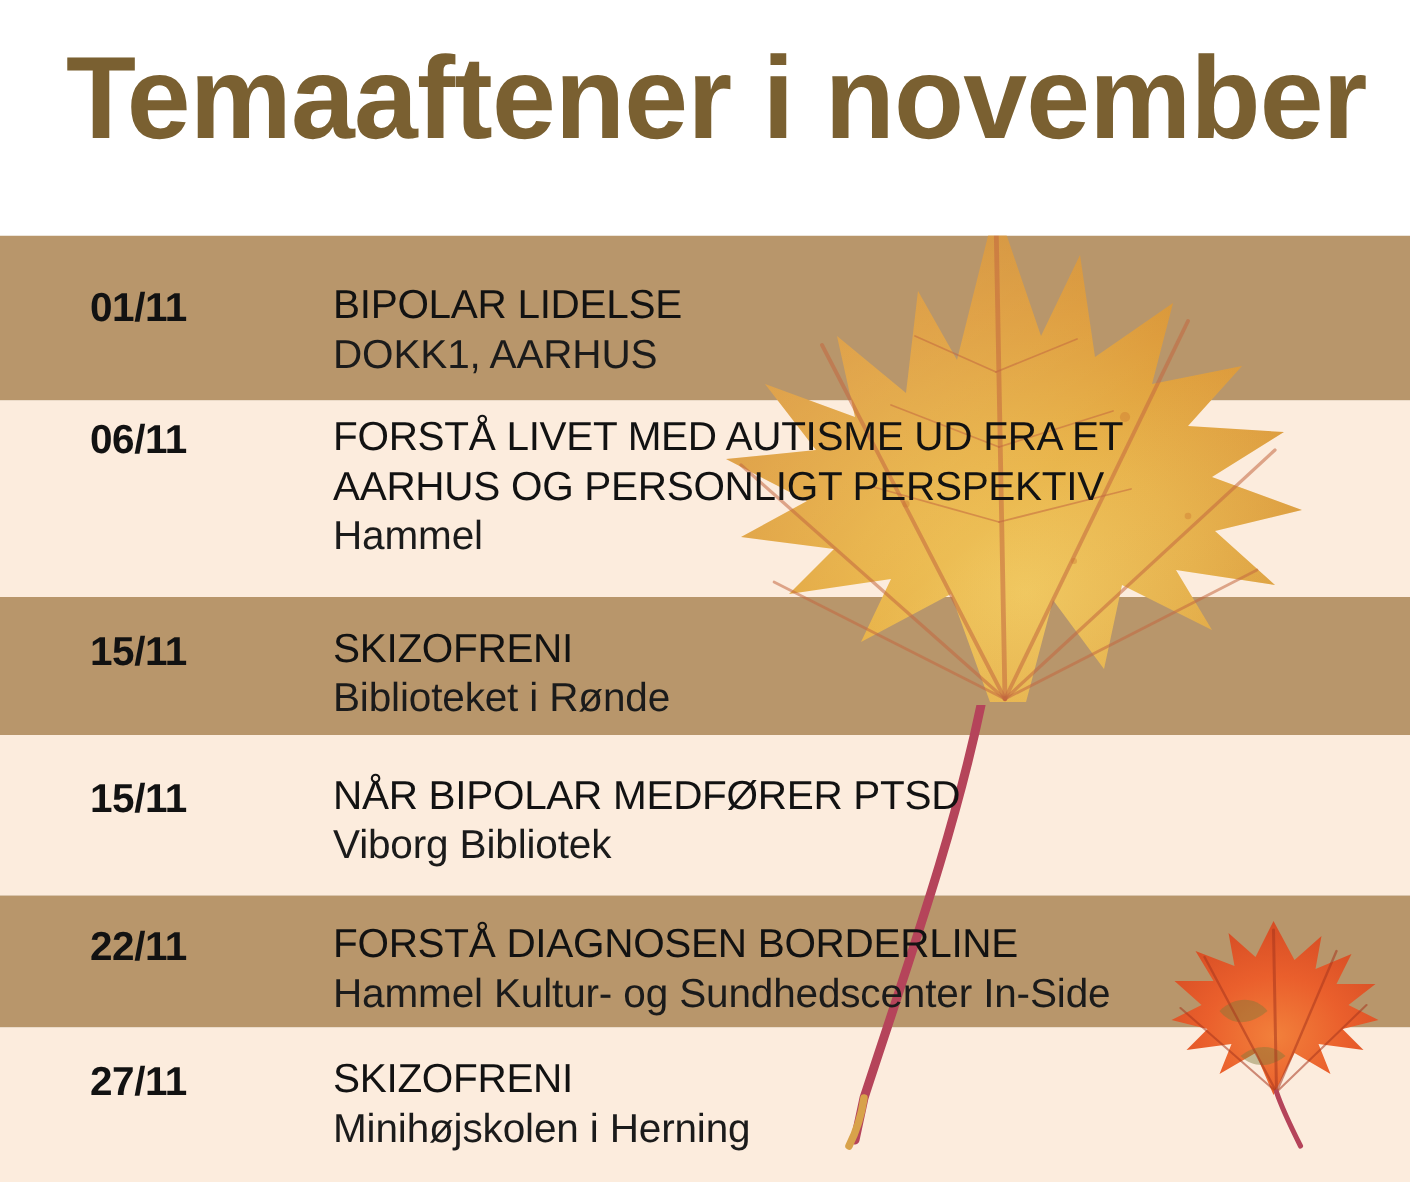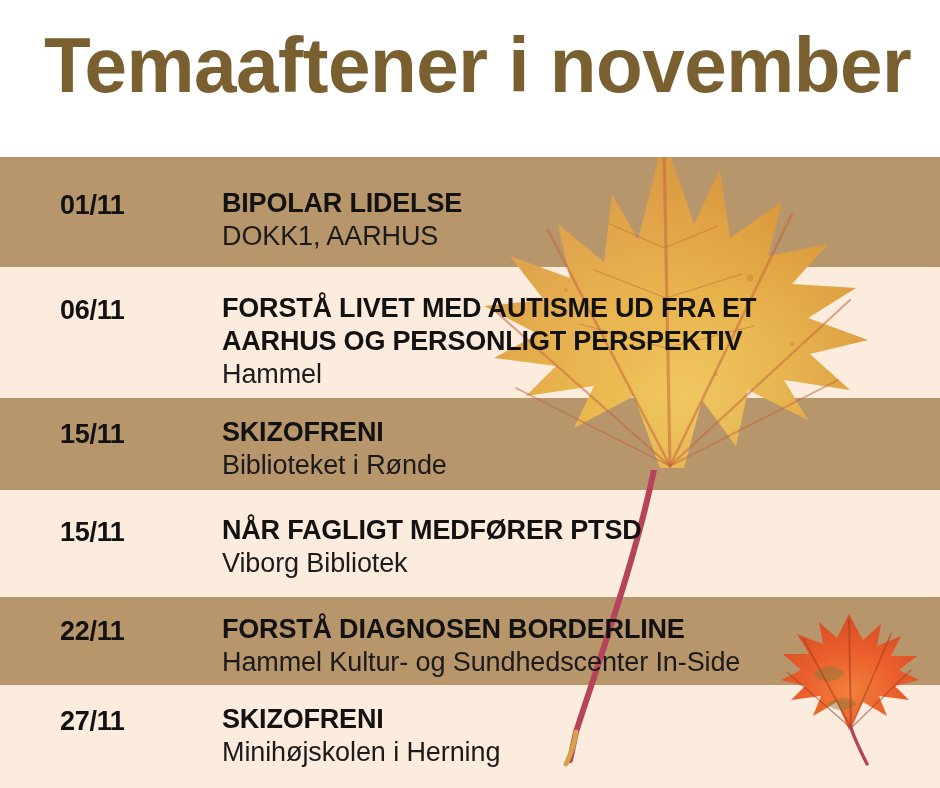--- a/index.html
+++ b/index.html
@@ -123,7 +123,7 @@
     right: 10px;
   }
   .row .evt-title {
-    font-weight: 700;
+    font-weight: 400;
     font-size: 27px;
     line-height: 33px;
     letter-spacing: -0.2px;

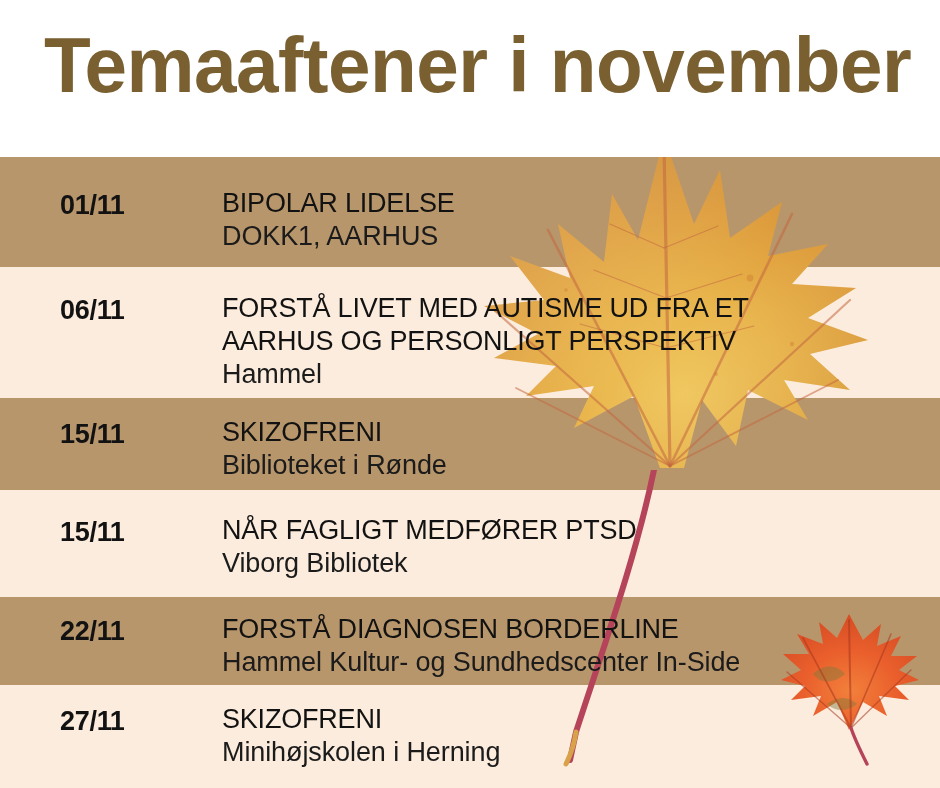--- a/index.html
+++ b/index.html
@@ -261,7 +261,7 @@
       </div>
     </div>
 
-    <div class="row" style="top:272px; height:131px;">
+    <div class="row" style="top:255px; height:131px;">
       <div class="date" style="top:22px;">06/11</div>
       <div class="body" style="top:20px;">
         <p class="evt-title">FORSTÅ LIVET MED AUTISME UD FRA ET</p>

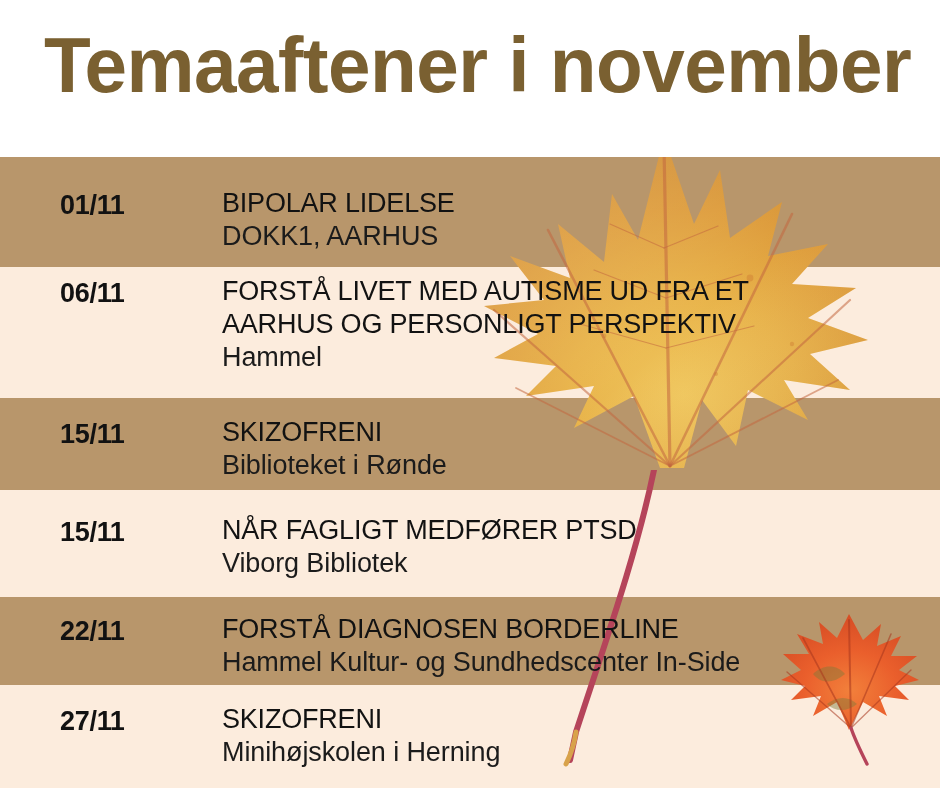--- a/index.html
+++ b/index.html
@@ -281,7 +281,7 @@
     <div class="row" style="top:490px; height:107px;">
       <div class="date" style="top:26px;">15/11</div>
       <div class="body" style="top:24px;">
-        <p class="evt-title">NÅR FAGLIGT MEDFØRER PTSD</p>
+        <p class="evt-title">NÅR BIPOLAR MEDFØRER PTSD</p>
         <p class="evt-place">Viborg Bibliotek</p>
       </div>
     </div>

